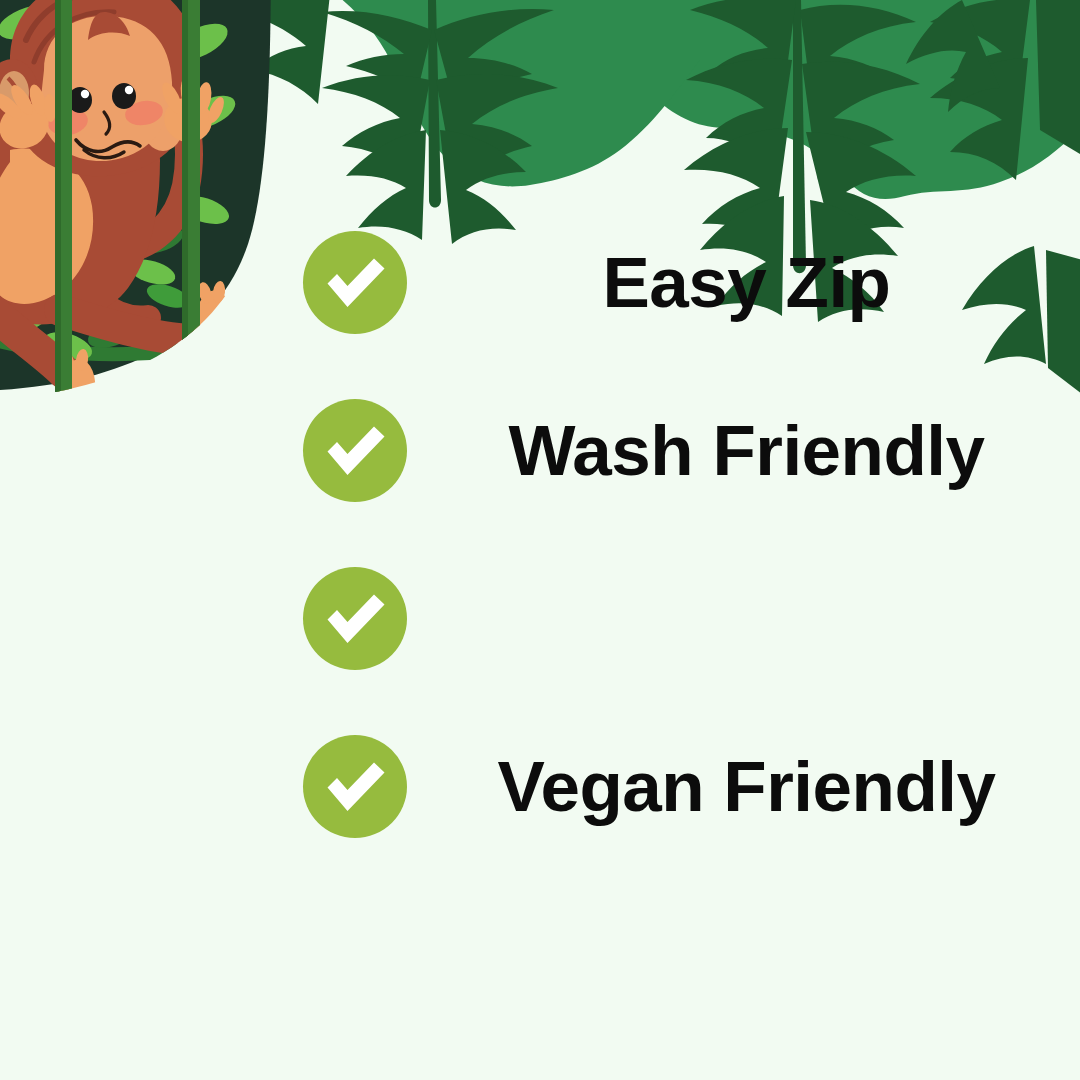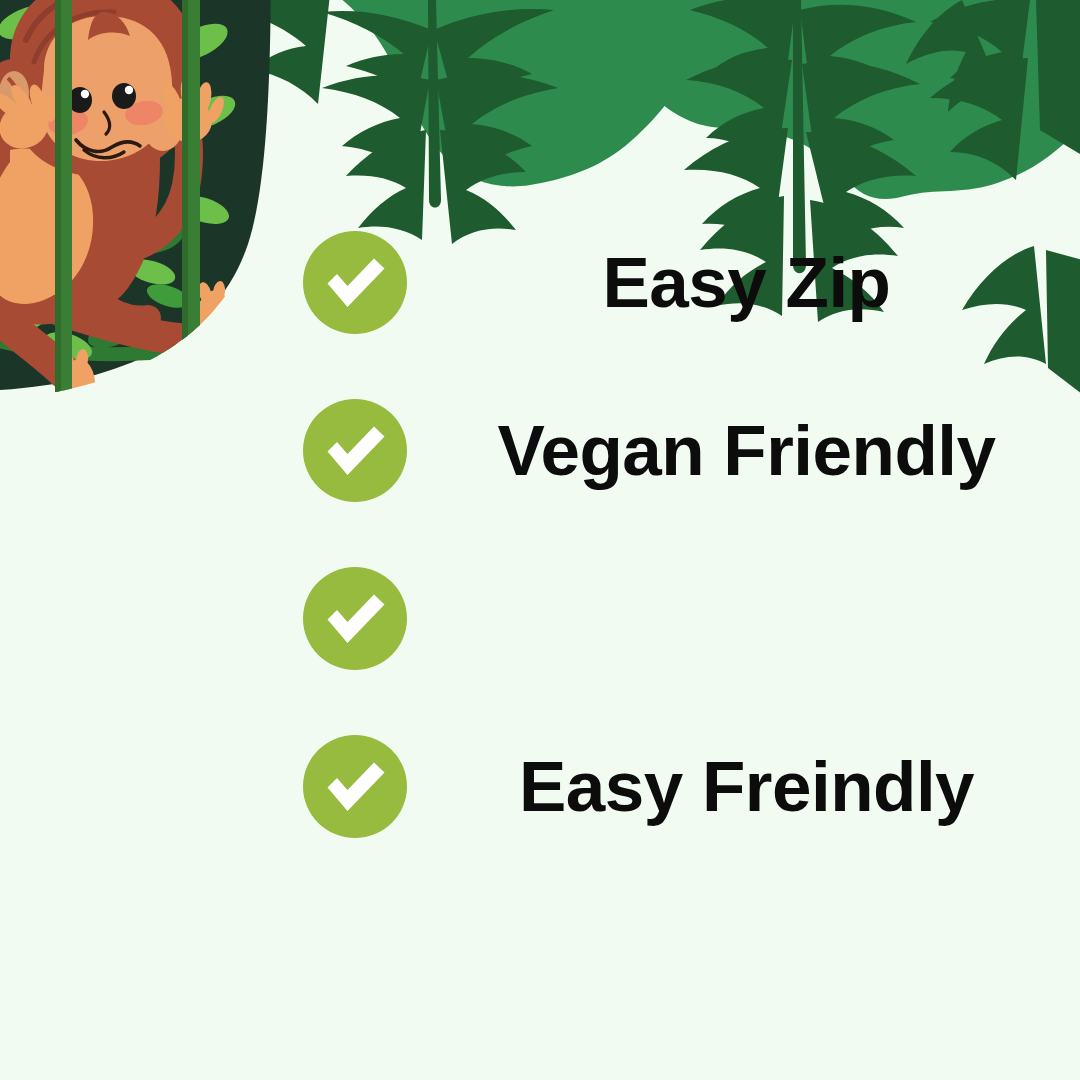--- a/index.html
+++ b/index.html
@@ -307,7 +307,7 @@
           <path d="M24.5 52.5 L34 43 L44.5 55 L71 27.5 L81.5 37.5 L44.5 76 Z" fill="#ffffff"></path>
         </svg>
       </div>
-      <div class="feature-label">Vegan Friendly</div>
+      <div class="feature-label">Wash Friendly</div>
     </div>
 
     <div class="feature-row">

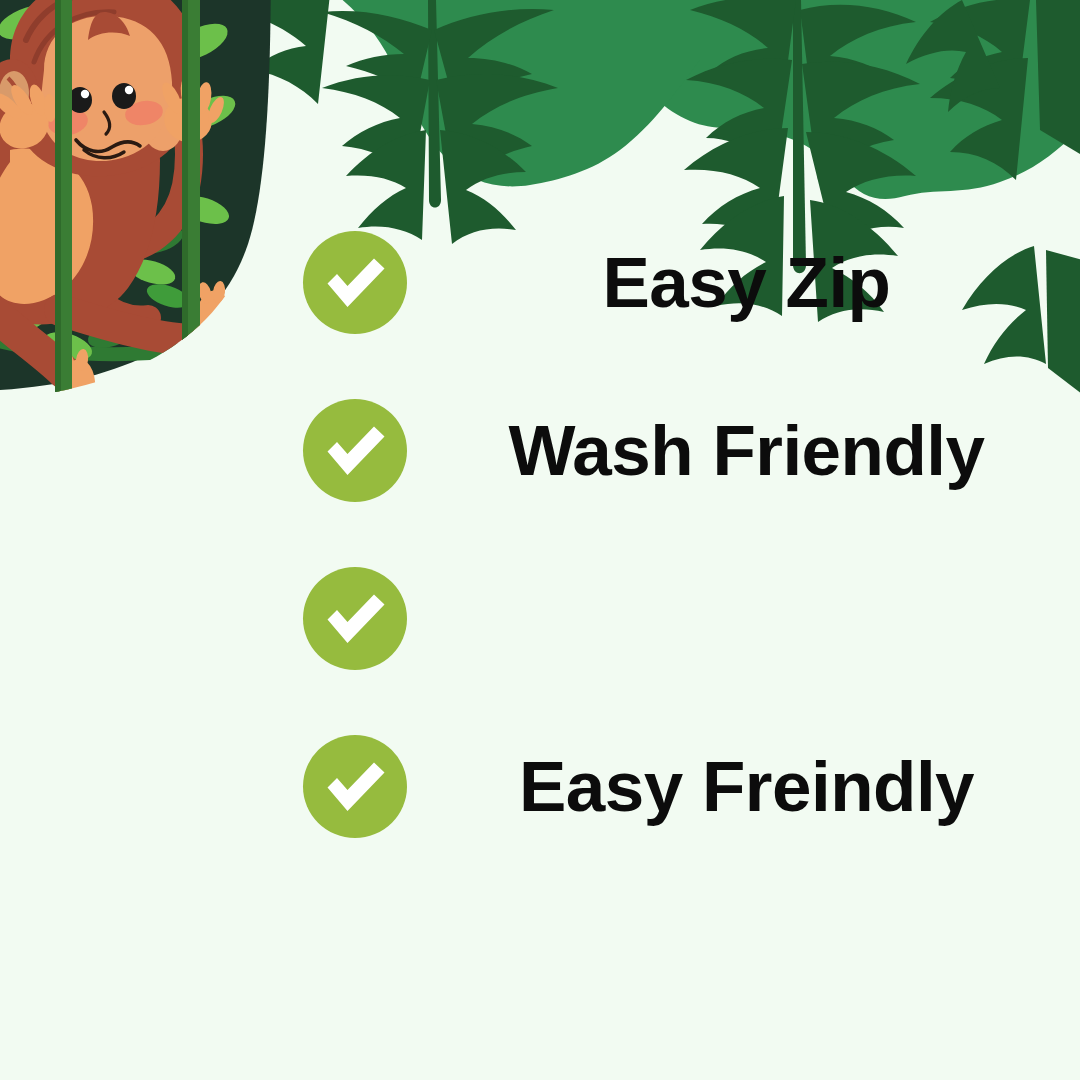--- a/index.html
+++ b/index.html
@@ -324,7 +324,7 @@
           <path d="M24.5 52.5 L34 43 L44.5 55 L71 27.5 L81.5 37.5 L44.5 76 Z" fill="#ffffff"></path>
         </svg>
       </div>
-      <div class="feature-label">Easy Freindly</div>
+      <div class="feature-label">Vegan Friendly</div>
     </div>
 
   </div>

